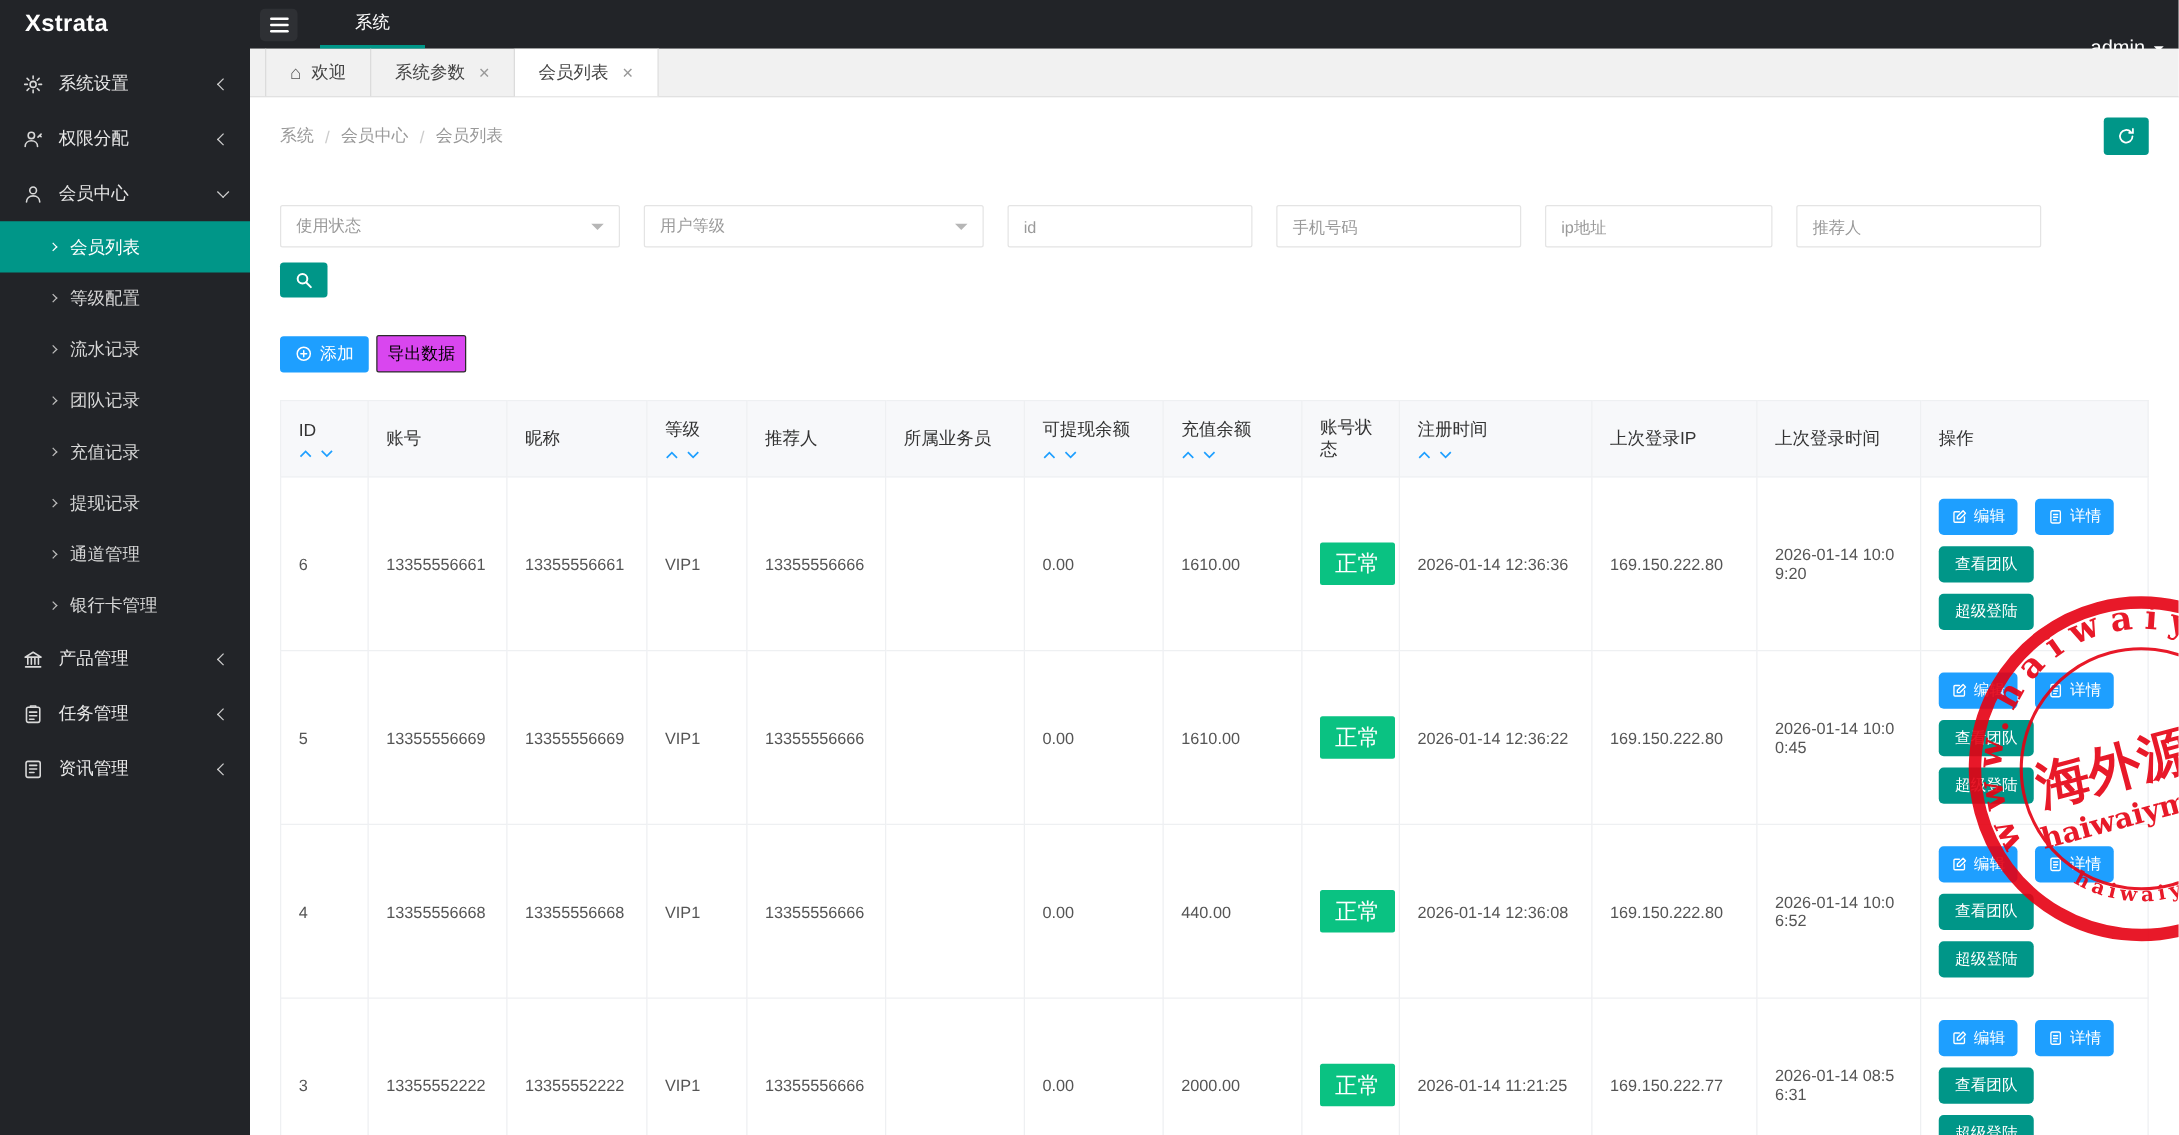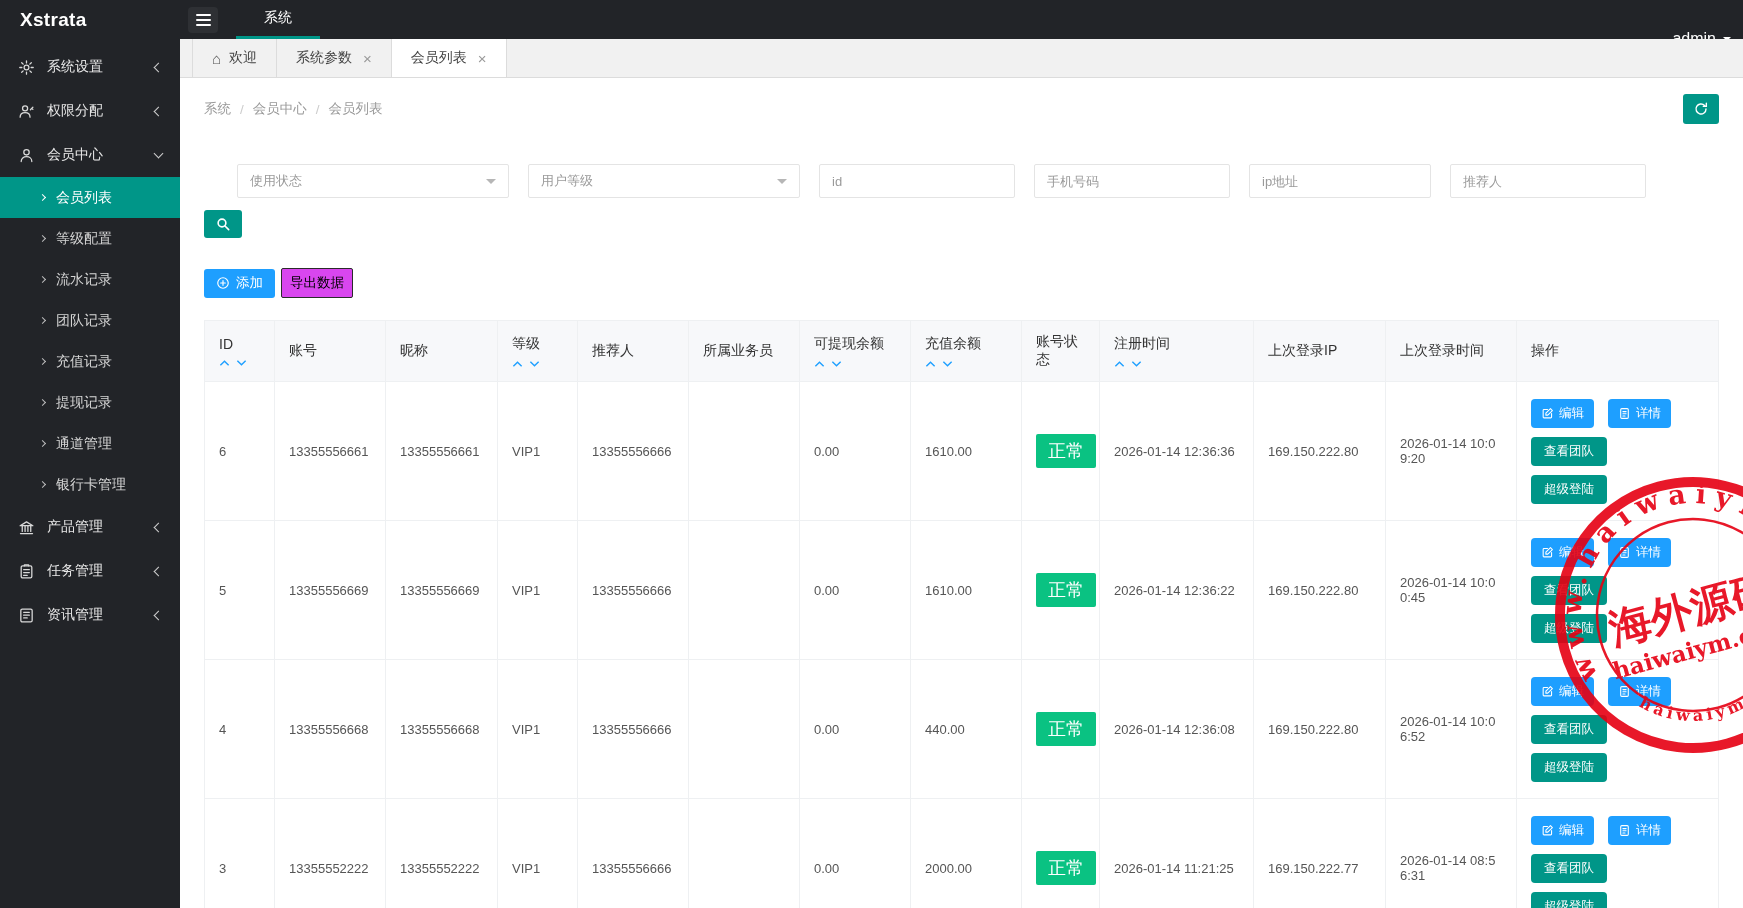--- a/index.html
+++ b/index.html
@@ -8,7 +8,7 @@
   .app { display:flex; width:100%; height:100%; }
 
   
-  .sidebar { width:180px; flex-shrink:0; background:#222428; color:#e8e8e8; }
+  .sidebar { width:200px; flex-shrink:0; background:#222428; color:#e8e8e8; }
   .logo { height:39px; line-height:39px; padding-left:20px; font-size:19px; font-weight:bold; color:#fff; letter-spacing:.3px; }
   .menu { padding-top:6px; }
   .menu-item { height:44px; display:flex; align-items:center; gap:12px; padding:0 18px; font-size:14px; cursor:pointer; }

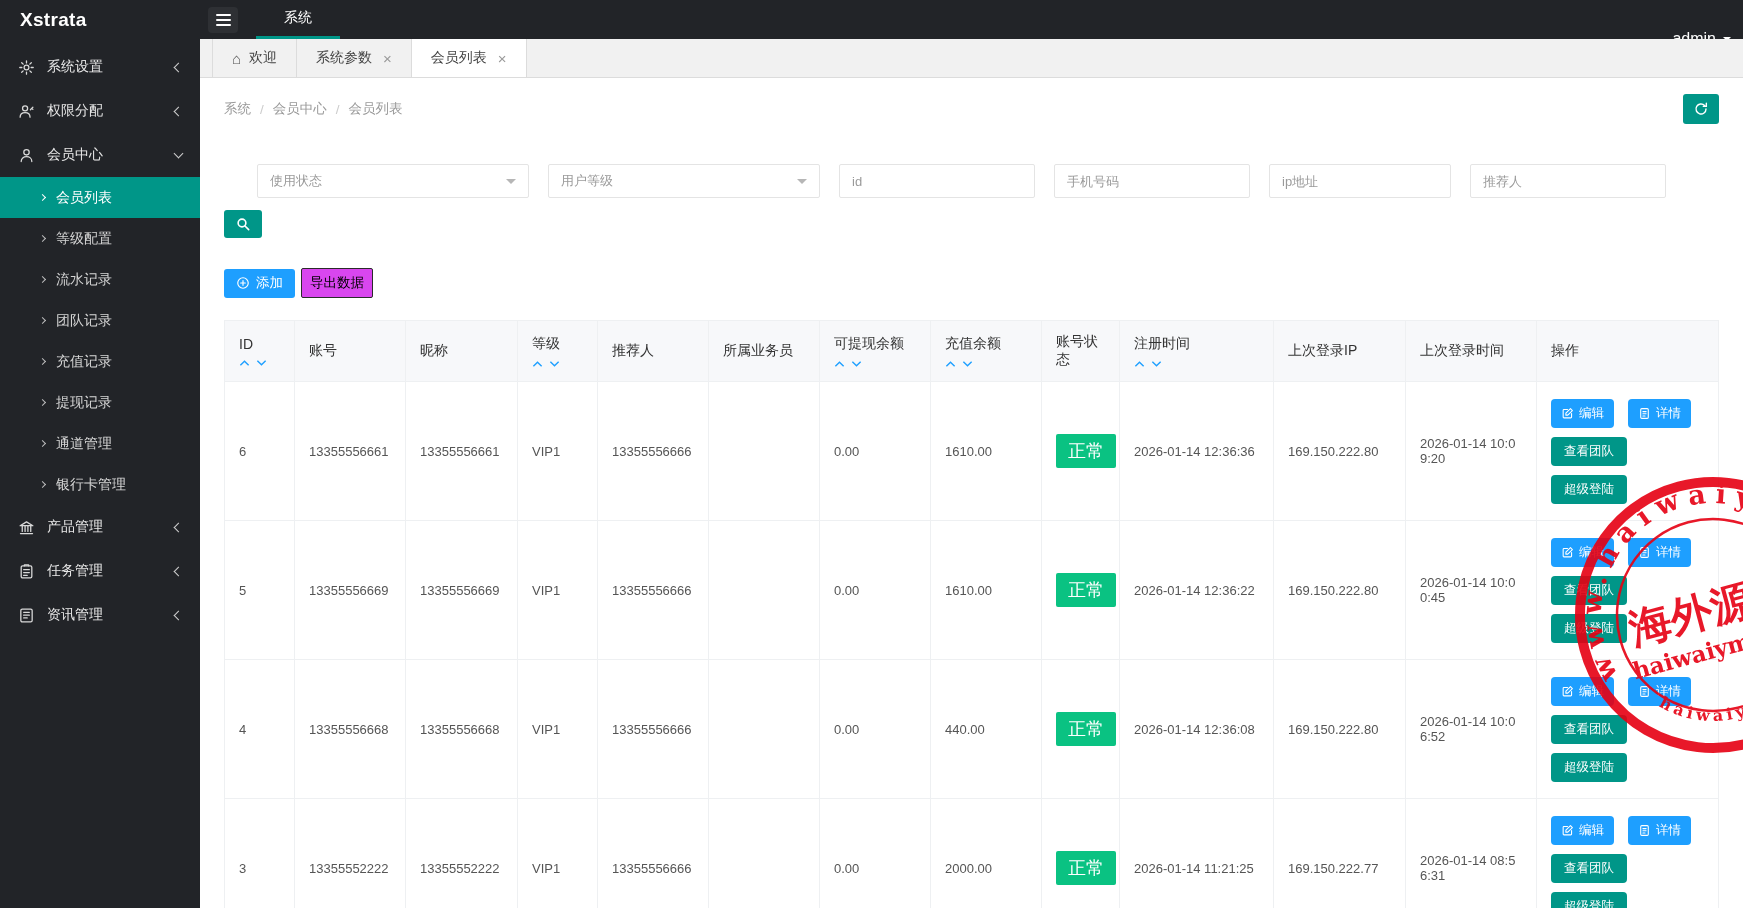--- a/index.html
+++ b/index.html
@@ -51,7 +51,7 @@
   .icon-btn svg { width:16px; height:16px; }
   .refresh { margin-left:auto; }
 
-  .filter-row { display:flex; gap:19px; margin-top:40px;margin-left:33px; }
+  .filter-row { display:flex; gap:19px; margin-top:40px; }
   .f-select { width:272px; height:34px; border:1px solid #e4e4e4; border-radius:2px; background:#fff; display:flex; align-items:center; padding:0 12px; font-size:13px; color:#9a9a9a; position:relative; cursor:pointer; }
   .f-select .sel-caret { position:absolute; right:12px; width:0; height:0; border:5px solid transparent; border-top-color:#b6b6b6; top:14px; }
   .f-input { width:196px; height:34px; border:1px solid #e4e4e4; border-radius:2px; padding:0 12px; font-size:13px; color:#333; outline:none; }

